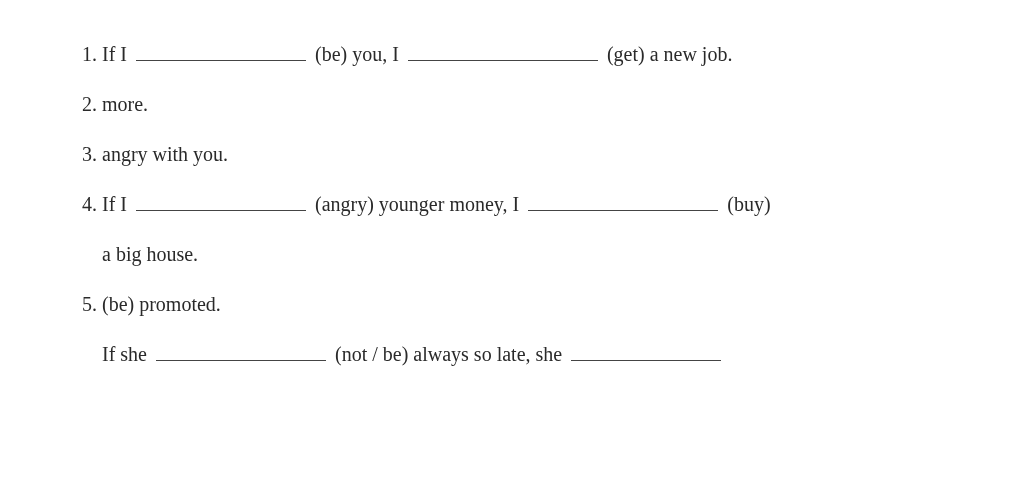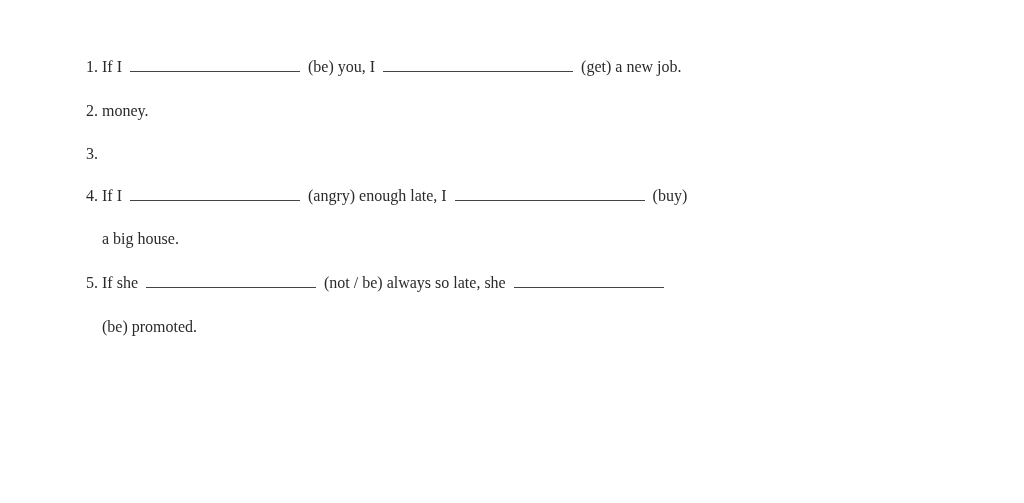--- a/index.html
+++ b/index.html
@@ -20,10 +20,9 @@
     padding-left: 42px;
   }
   ol.exercise > li {
-    font-size: 16px;
+    font-size: 20px;
     line-height: 1.6;
     margin-bottom: 10px;
-    margin-top: 16px;
   }
   .line {
     display: block;

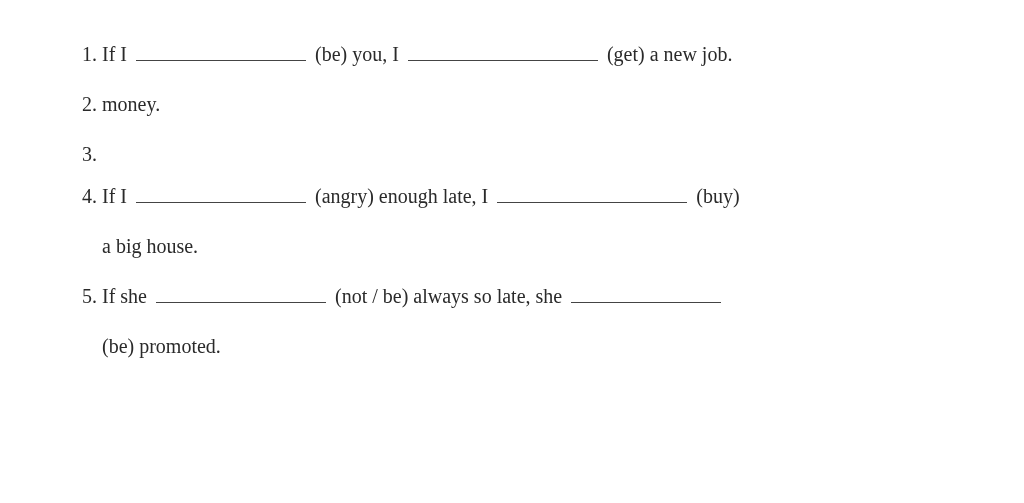--- a/index.html
+++ b/index.html
@@ -49,7 +49,7 @@
         <span class="line"><span>If I </span><span class="blank w170"></span><span> (</span><span>be</span><span>) you, I </span><span class="blank w190"></span><span> (</span><span>get</span><span>) a new job.</span></span>
       </li>
       <li>
-        <span class="line">money.</span>
+        <span class="line">more.</span>
       </li>
       <li>
       </li>

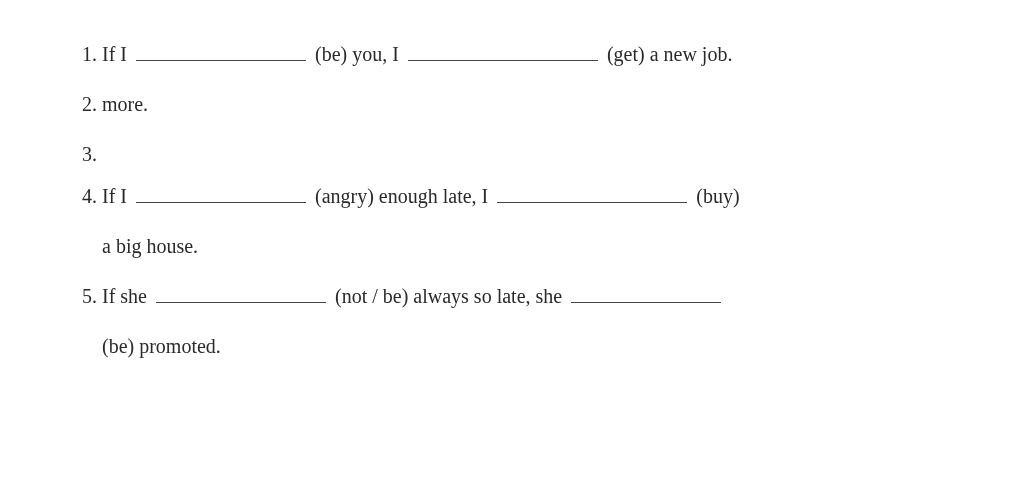--- a/index.html
+++ b/index.html
@@ -52,6 +52,7 @@
         <span class="line">more.</span>
       </li>
       <li>
+        <span class="line">angry with you.</span>
       </li>
       <li>
         <span class="line"><span>If I </span><span class="blank w170"></span><span> (</span><span>angry</span><span>) enough late, I </span><span class="blank w190"></span><span> (</span><span>buy</span><span>)</span></span>

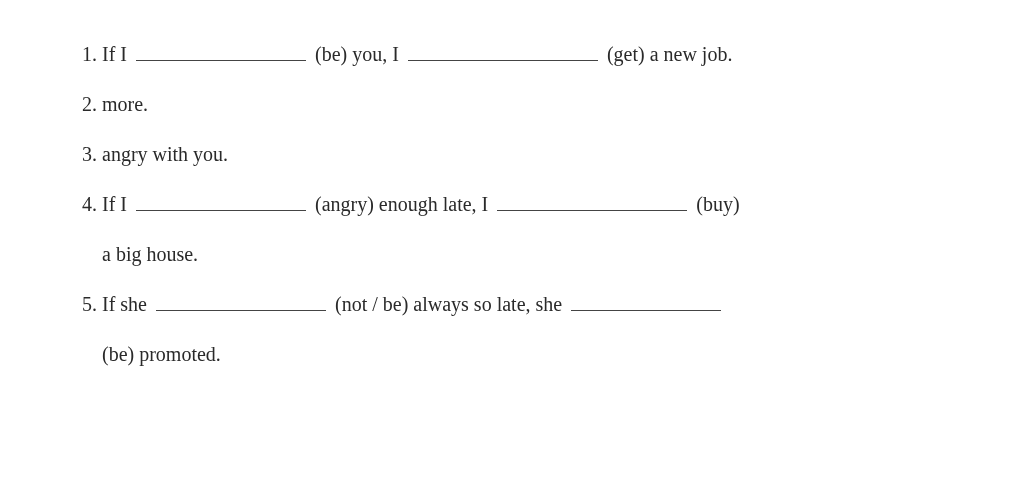--- a/index.html
+++ b/index.html
@@ -55,7 +55,7 @@
         <span class="line">angry with you.</span>
       </li>
       <li>
-        <span class="line"><span>If I </span><span class="blank w170"></span><span> (</span><span>angry</span><span>) enough late, I </span><span class="blank w190"></span><span> (</span><span>buy</span><span>)</span></span>
+        <span class="line"><span>If I </span><span class="blank w170"></span><span> (</span><span>angry</span><span>) younger money, I </span><span class="blank w190"></span><span> (</span><span>buy</span><span>)</span></span>
         <span class="line">a big house.</span>
       </li>
       <li>

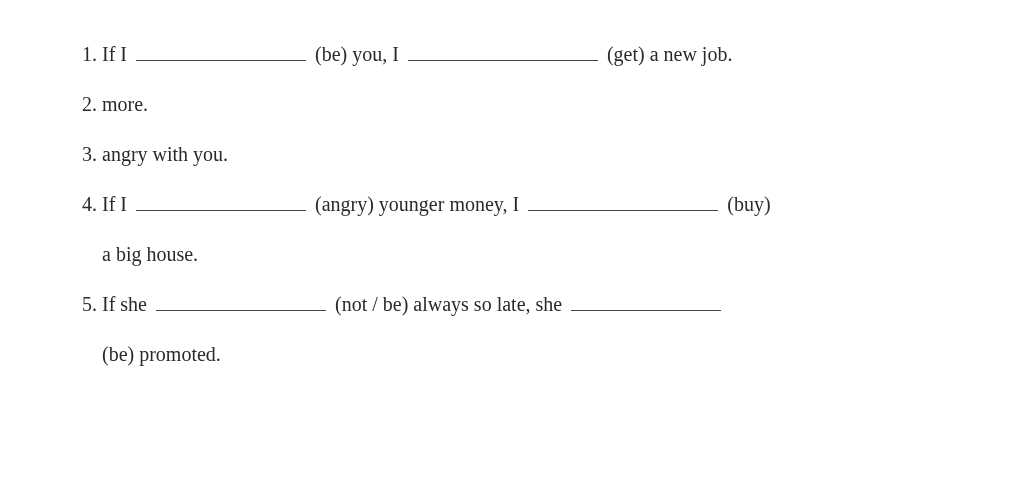--- a/index.html
+++ b/index.html
@@ -59,8 +59,8 @@
         <span class="line">a big house.</span>
       </li>
       <li>
+        <span class="line">(be) promoted.</span>
         <span class="line"><span>If she </span><span class="blank w170"></span><span> (</span><span>not / be</span><span>) always so late, she </span><span class="blank w150"></span></span>
-        <span class="line">(be) promoted.</span>
       </li>
     </ol>
 </div>

